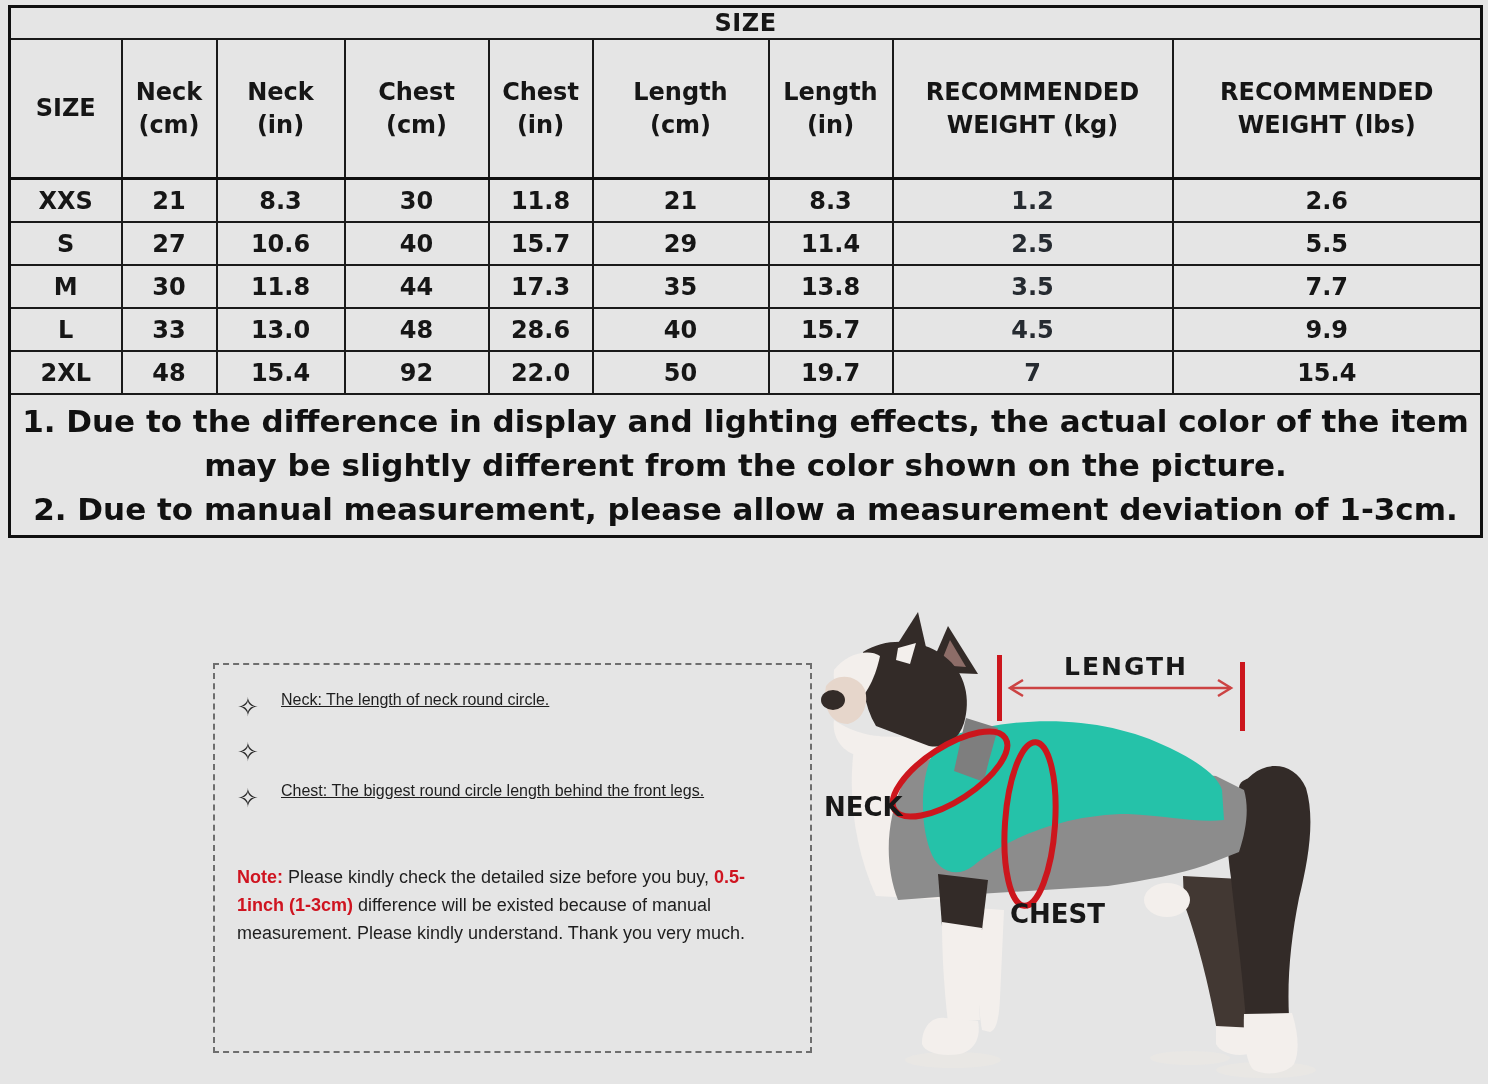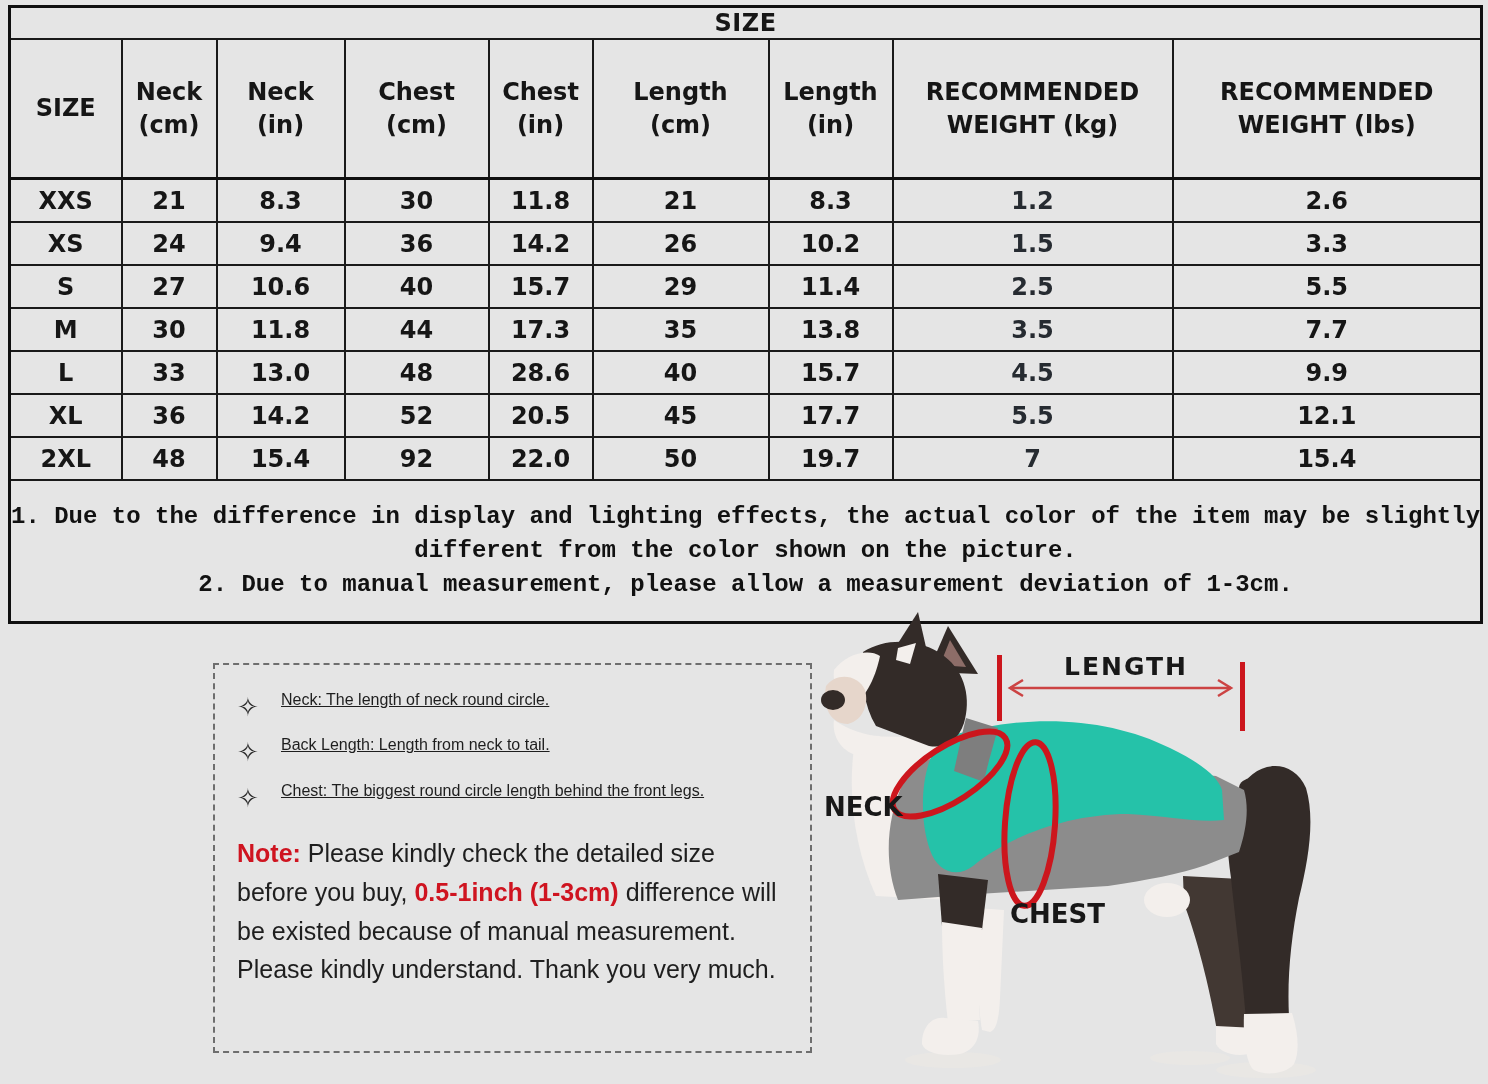--- a/index.html
+++ b/index.html
@@ -96,17 +96,6 @@
             <td>2.6</td>
           </tr>
           <tr>
-            <td class="size-col">XS</td>
-            <td>24</td>
-            <td>9.4</td>
-            <td>36</td>
-            <td>14.2</td>
-            <td>26</td>
-            <td>10.2</td>
-            <td class="kg-col">1.5</td>
-            <td>3.3</td>
-          </tr>
-          <tr>
             <td class="size-col">S</td>
             <td>27</td>
             <td>10.6</td>

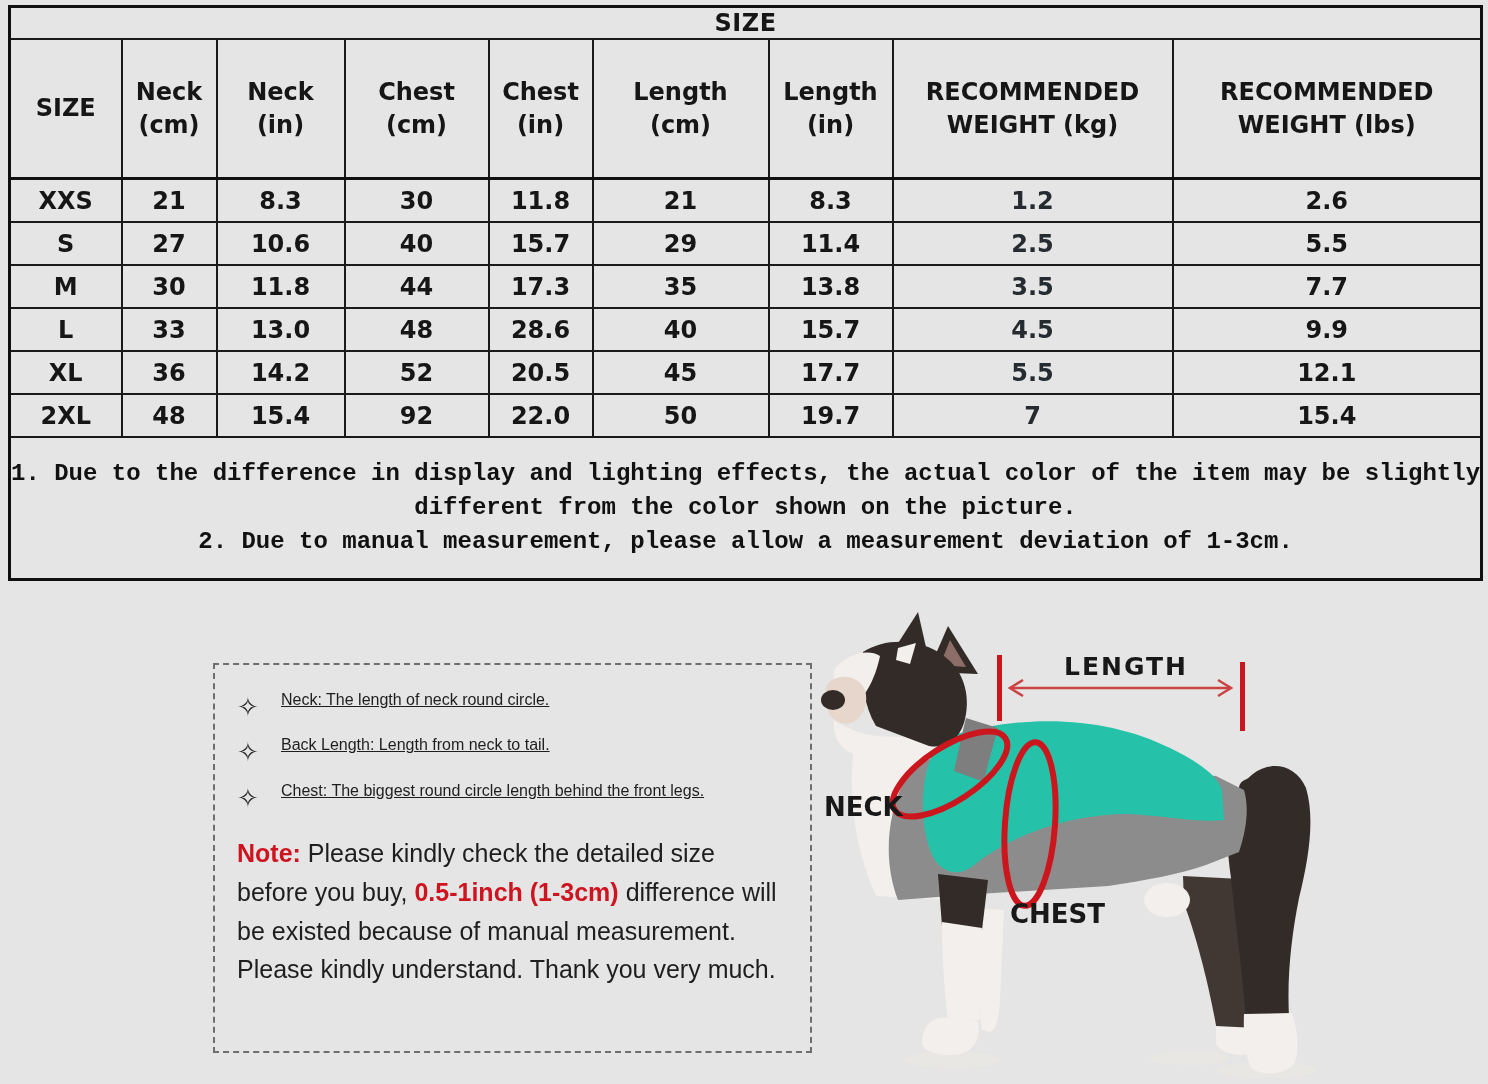--- a/index.html
+++ b/index.html
@@ -129,17 +129,6 @@
             <td>9.9</td>
           </tr>
           <tr>
-            <td class="size-col">XL</td>
-            <td>36</td>
-            <td>14.2</td>
-            <td>52</td>
-            <td>20.5</td>
-            <td>45</td>
-            <td>17.7</td>
-            <td class="kg-col">5.5</td>
-            <td>12.1</td>
-          </tr>
-          <tr>
             <td class="size-col">2XL</td>
             <td>48</td>
             <td>15.4</td>

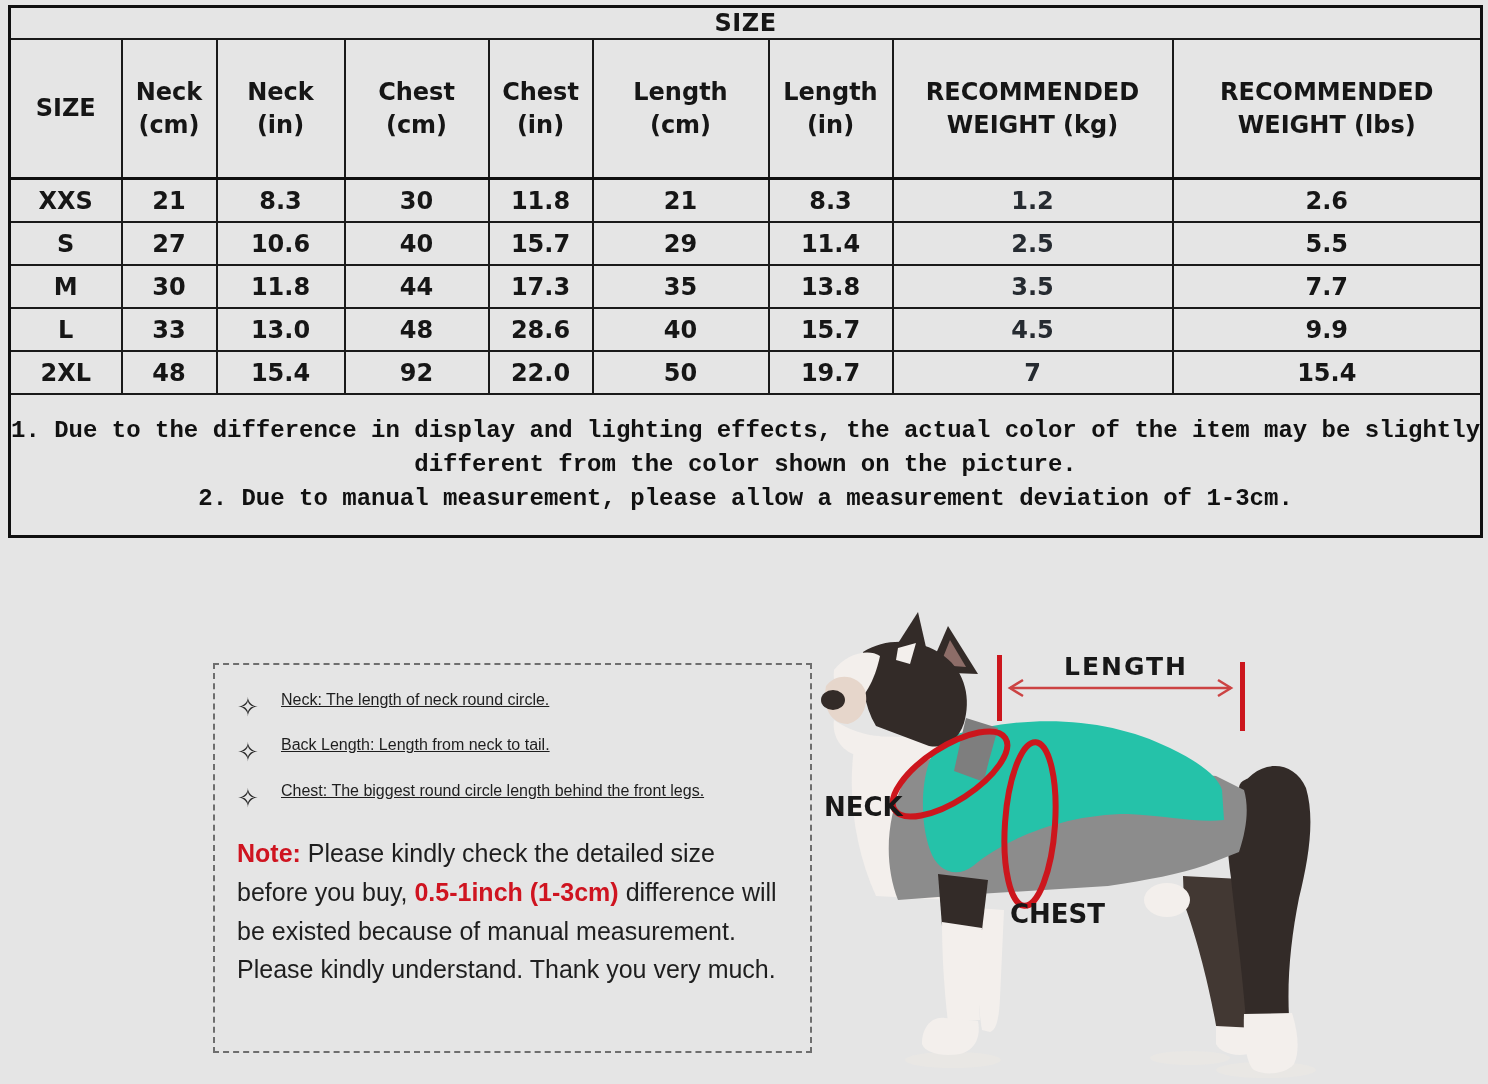--- a/index.html
+++ b/index.html
@@ -18,7 +18,7 @@
   tbody.data-rows td.kg-col{font-weight:bold;color:#262b31;}
   td.notes-cell{height:140px;vertical-align:top;text-align:left;padding:10px 8px 0 8px;
         border-top:3px solid #101010;}
-  .note-line{font-size:24px;font-weight:bold;line-height:1.42;color:#111;font-family:Liberation Mono, monospace;}
+  .note-line{font-size:31px;font-weight:bold;line-height:1.42;color:#111;}
 
   
   #guide-box{position:absolute;left:213px;top:663px;width:599px;height:390px;

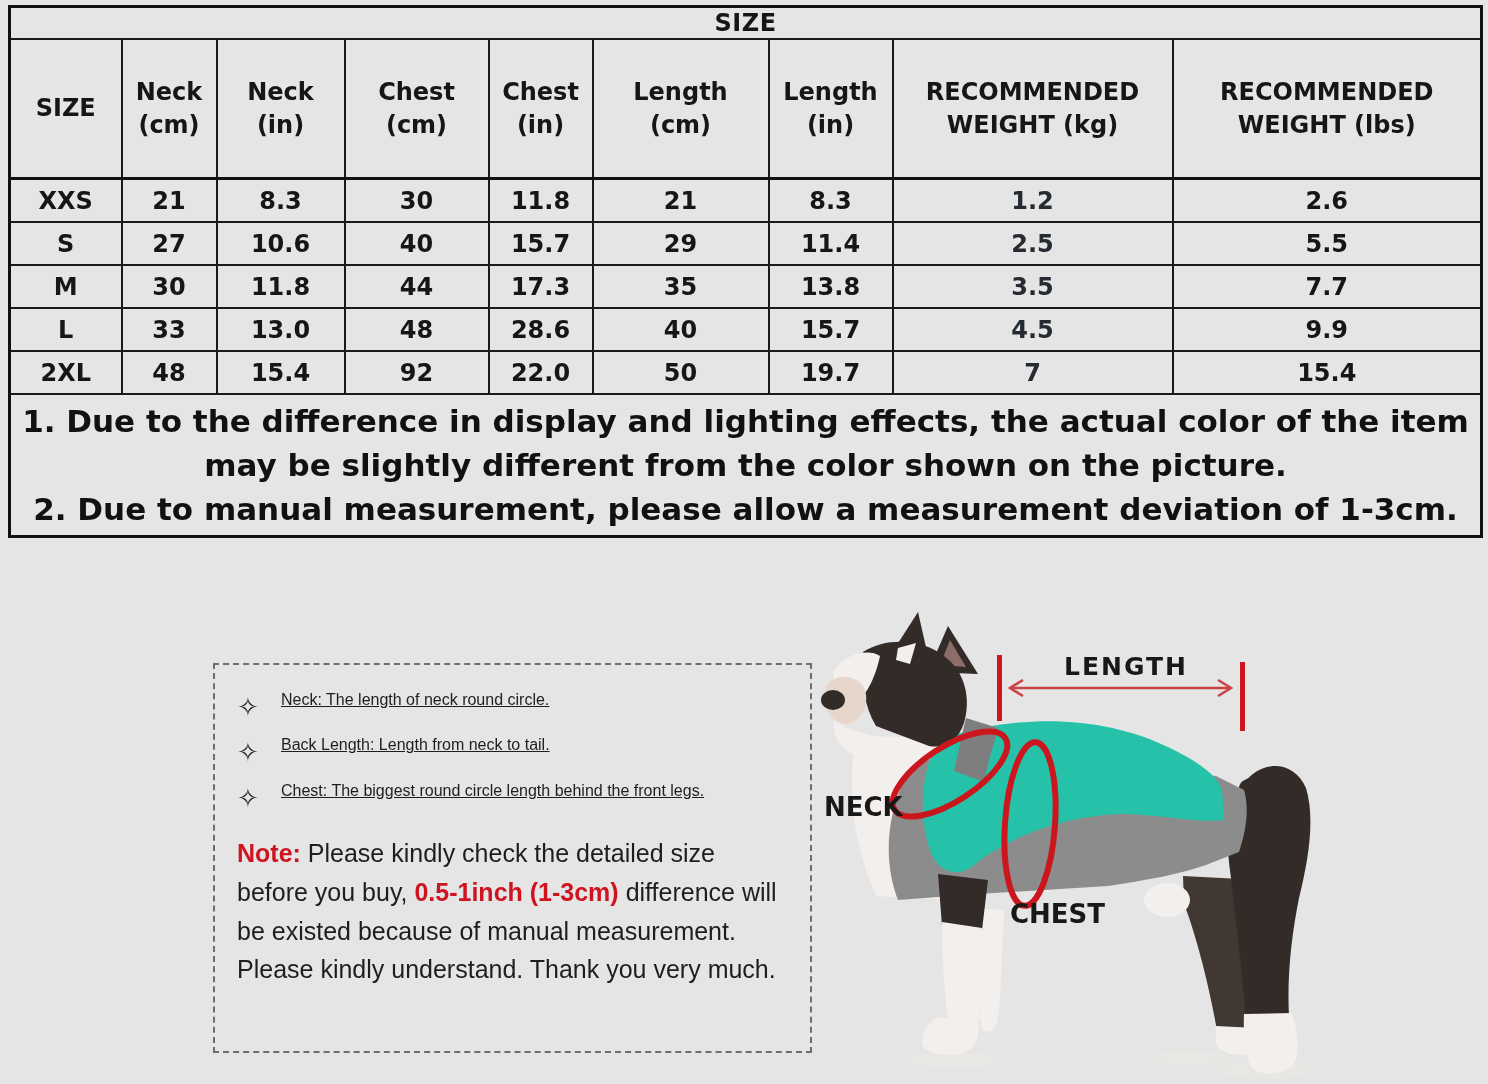--- a/index.html
+++ b/index.html
@@ -159,7 +159,6 @@
         </div>
         <div class="bullet-row">
           <span class="bullet-glyph">✧</span>
-          <span class="bullet-text">Back Length: Length from neck to tail.</span>
         </div>
         <div class="bullet-row">
           <span class="bullet-glyph">✧</span>

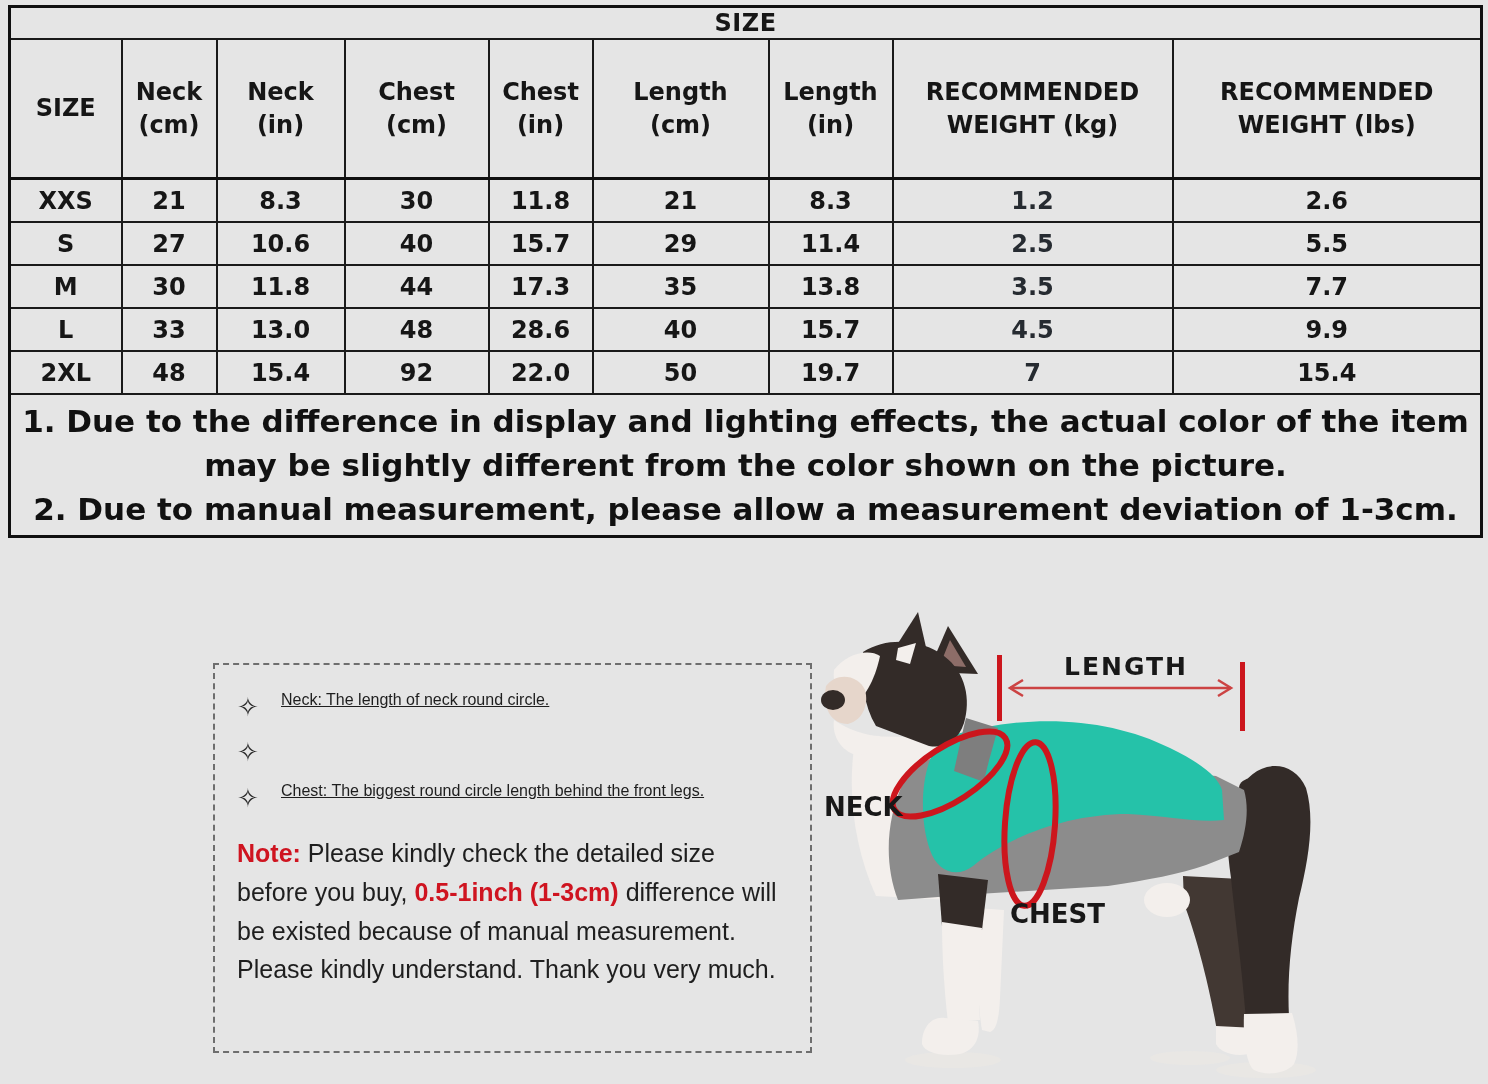--- a/index.html
+++ b/index.html
@@ -28,7 +28,7 @@
   .bullet-row{display:flex;margin-bottom:9px;}
   .bullet-glyph{flex:0 0 44px;font-size:26px;line-height:1.4;color:#2a2a2a;}
   .bullet-text{font-size:16px;line-height:1.42;text-decoration:underline;}
-  #note-paragraph{margin-top:18px;font-size:25px;line-height:1.55;width:540px;}
+  #note-paragraph{margin-top:48px;font-size:18px;line-height:1.55;width:540px;}
   #note-paragraph .red{color:#cf1420;font-weight:bold;}
   #note-paragraph .plain{color:#1e1e1e;}
 

